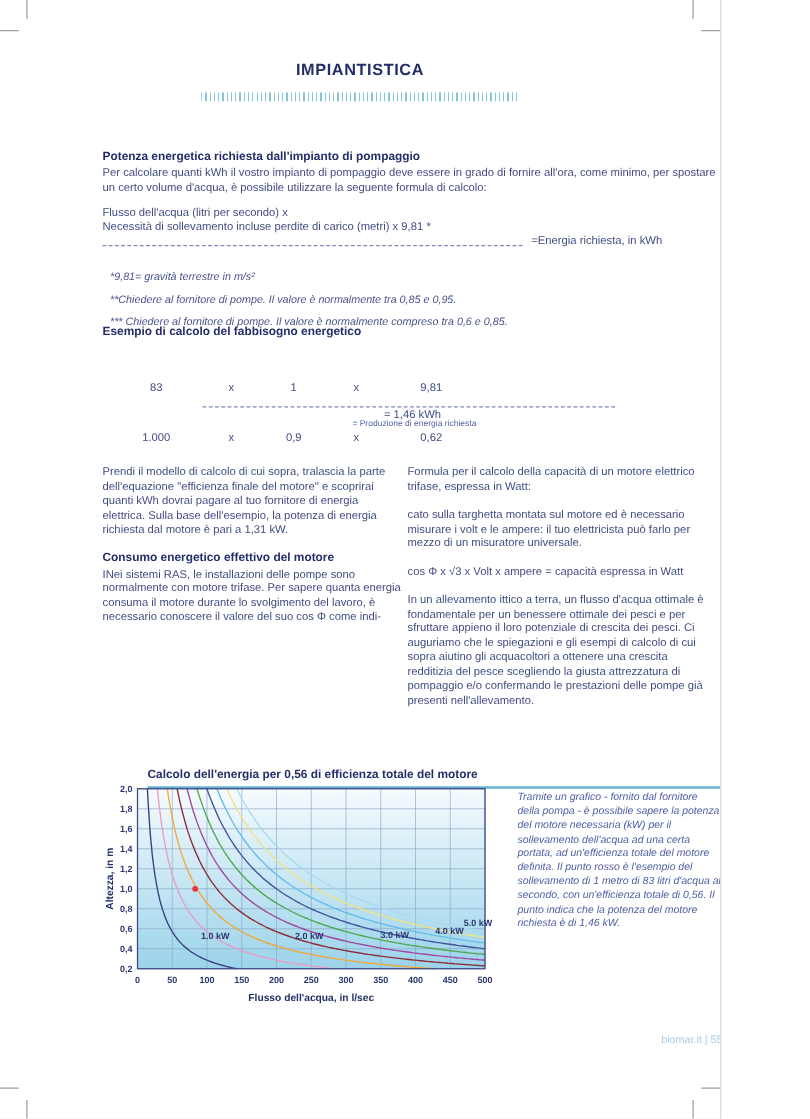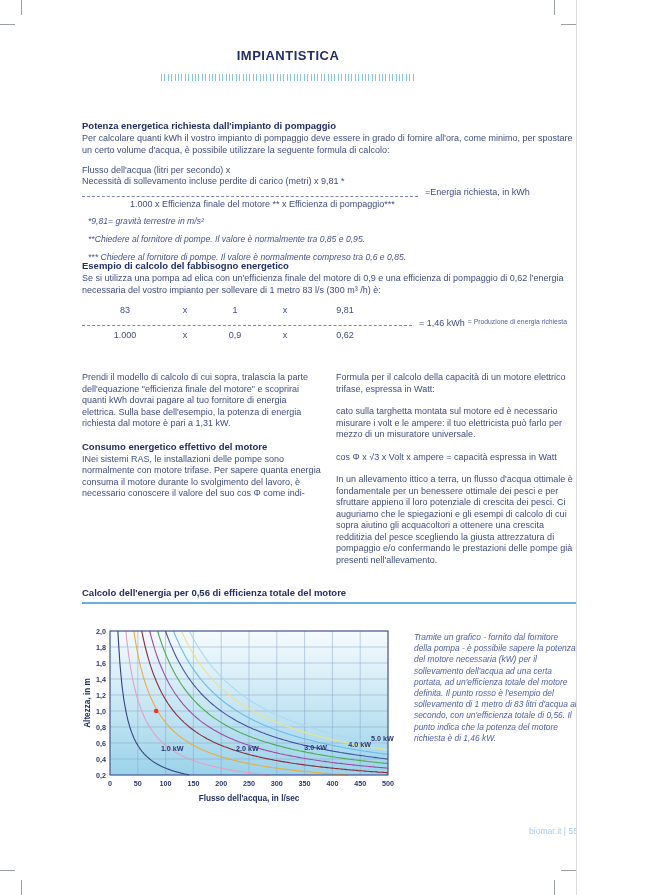--- a/index.html
+++ b/index.html
@@ -82,7 +82,6 @@
       <div class="dash w1"></div>
       <span class="f-result">=Energia richiesta, in kWh</span>
     </div>
-    <div class="f-line f-den">1.000  x  Efficienza finale del motore **  x  Efficienza di pompaggio***</div>
   </div>
 
   <div class="blk footnotes" style="top:209px;">

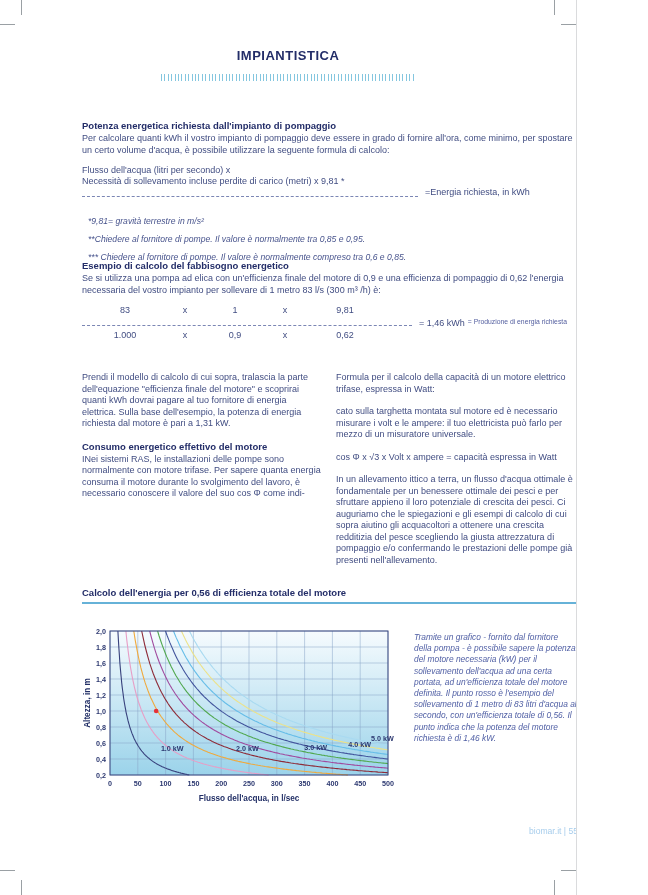--- a/index.html
+++ b/index.html
@@ -92,7 +92,6 @@
 
   <div class="blk" style="top:260px;">
     <div class="h">Esempio di calcolo del fabbisogno energetico</div>
-    <p class="body-text">Se si utilizza una pompa ad elica con un'efficienza finale del motore di 0,9 e una efficienza di pompaggio di 0,62 l'energia necessaria del vostro impianto per sollevare di 1 metro 83 l/s (300 m³ /h) è:</p>
   </div>
 
   <div class="blk" style="top:305px;">

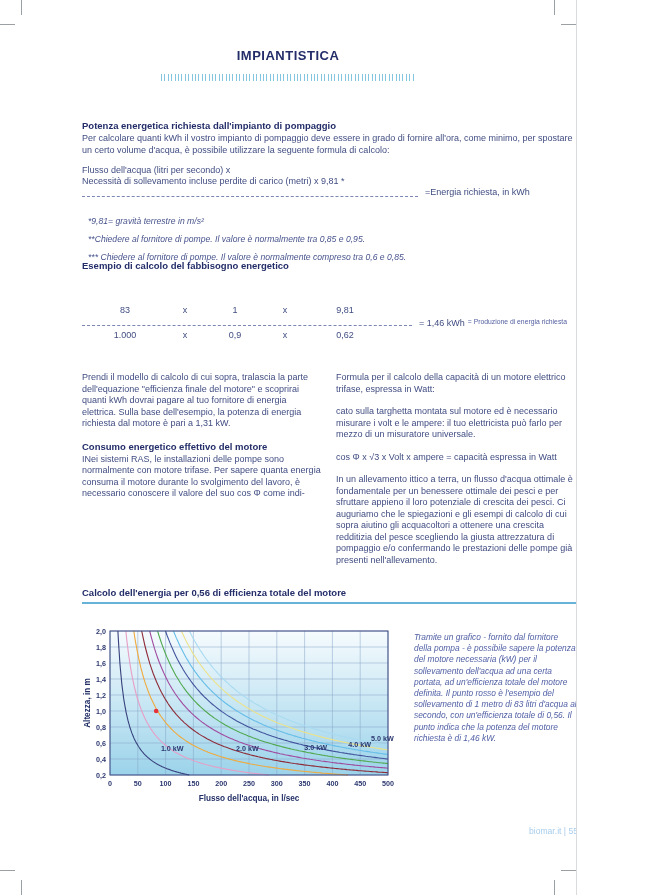--- a/index.html
+++ b/index.html
@@ -35,7 +35,7 @@
   .f-result-note{font-size:6.8px;white-space:nowrap;margin-left:3px;color:#5560a0;}
   .f2-grid{display:grid;grid-template-columns:70px 50px 50px 50px 70px;text-align:center;
            font-size:9px;line-height:11px;margin-left:8px;}
-  .f2-mid{display:flex;align-items:flex-start;margin:2px 0;}
+  .f2-mid{display:flex;align-items:center;margin:2px 0;flex-direction:column;}
 
   .footnotes{font-style:italic;font-size:8.6px;line-height:12px;color:#47538c;}
   .footnotes div{margin:6px;}

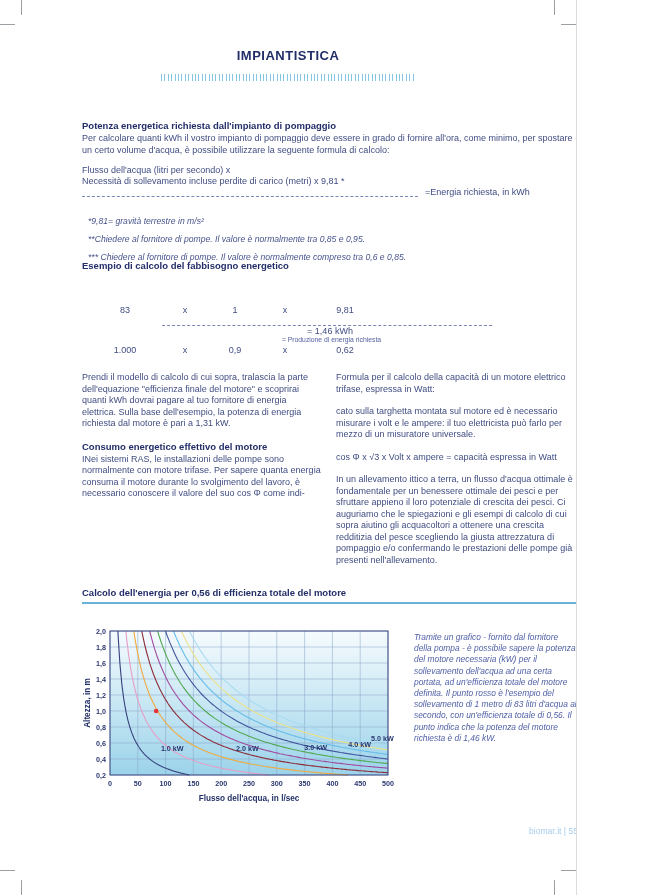--- a/index.html
+++ b/index.html
@@ -40,7 +40,7 @@
   .footnotes{font-style:italic;font-size:8.6px;line-height:12px;color:#47538c;}
   .footnotes div{margin:6px;}
 
-  .cols{display:flex;gap:14px;}
+  .cols{display:flex;gap:4px;}
   .col-l{width:240px;}
   .col-r{width:242px;}
   .cols p{margin:0 0 11px 0;}

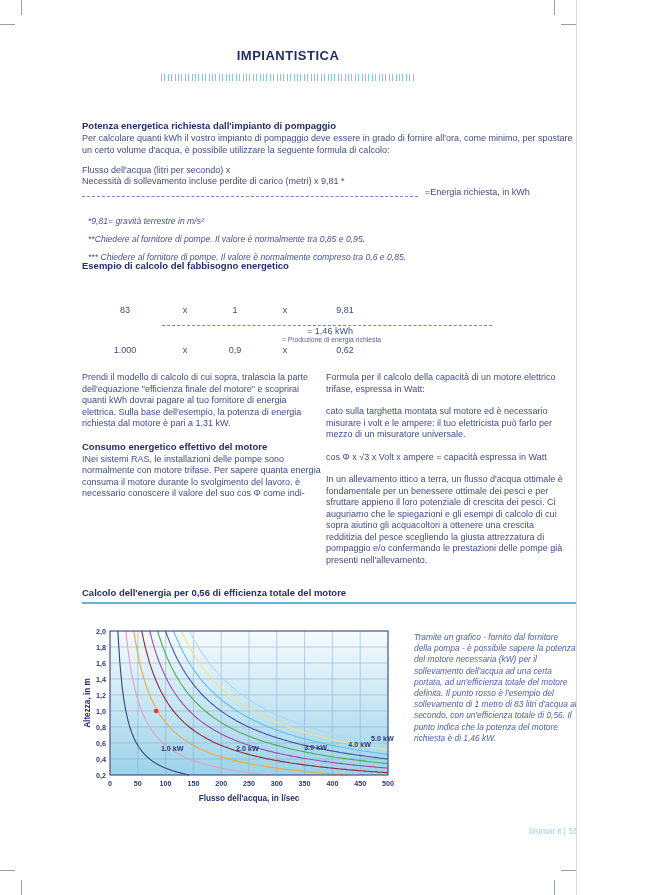--- a/index.html
+++ b/index.html
@@ -130,7 +130,7 @@
     </div>
   </div>
 
-  <div class="blk" style="top:587px;">
+  <div class="blk" style="top:614px;margin-left:36px;">
     <div class="h">Calcolo dell'energia per 0,56 di efficienza totale del motore</div>
     <div class="chart-head-rule"></div>
   </div>

